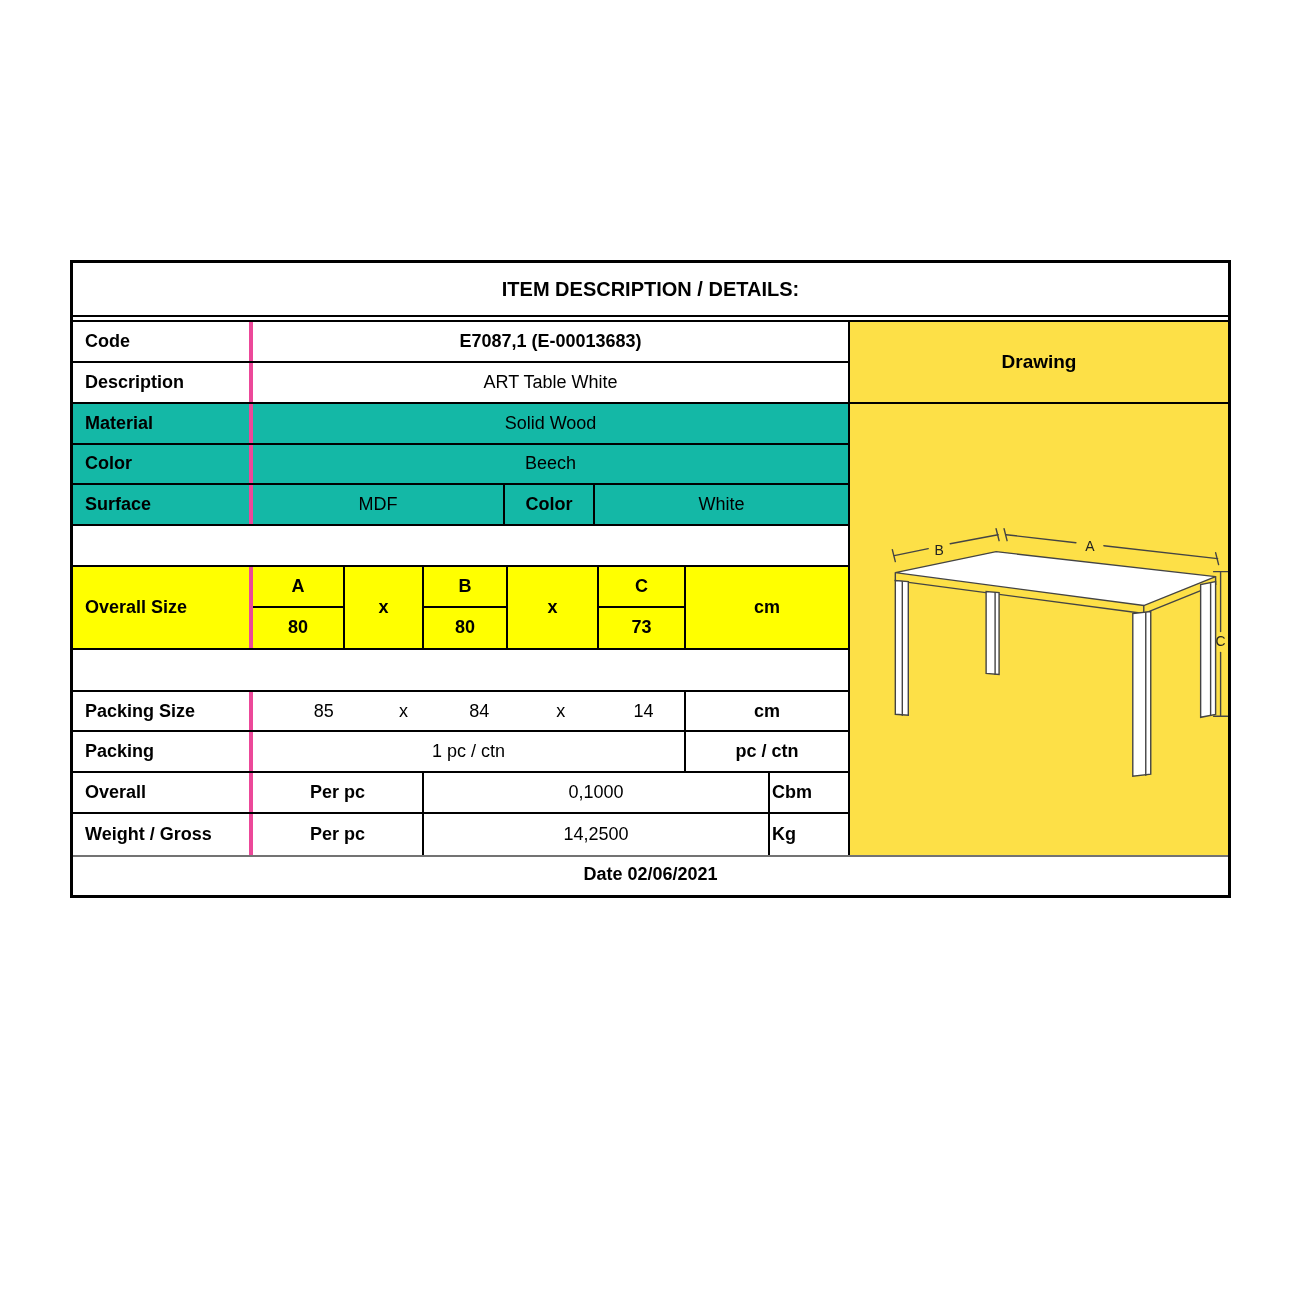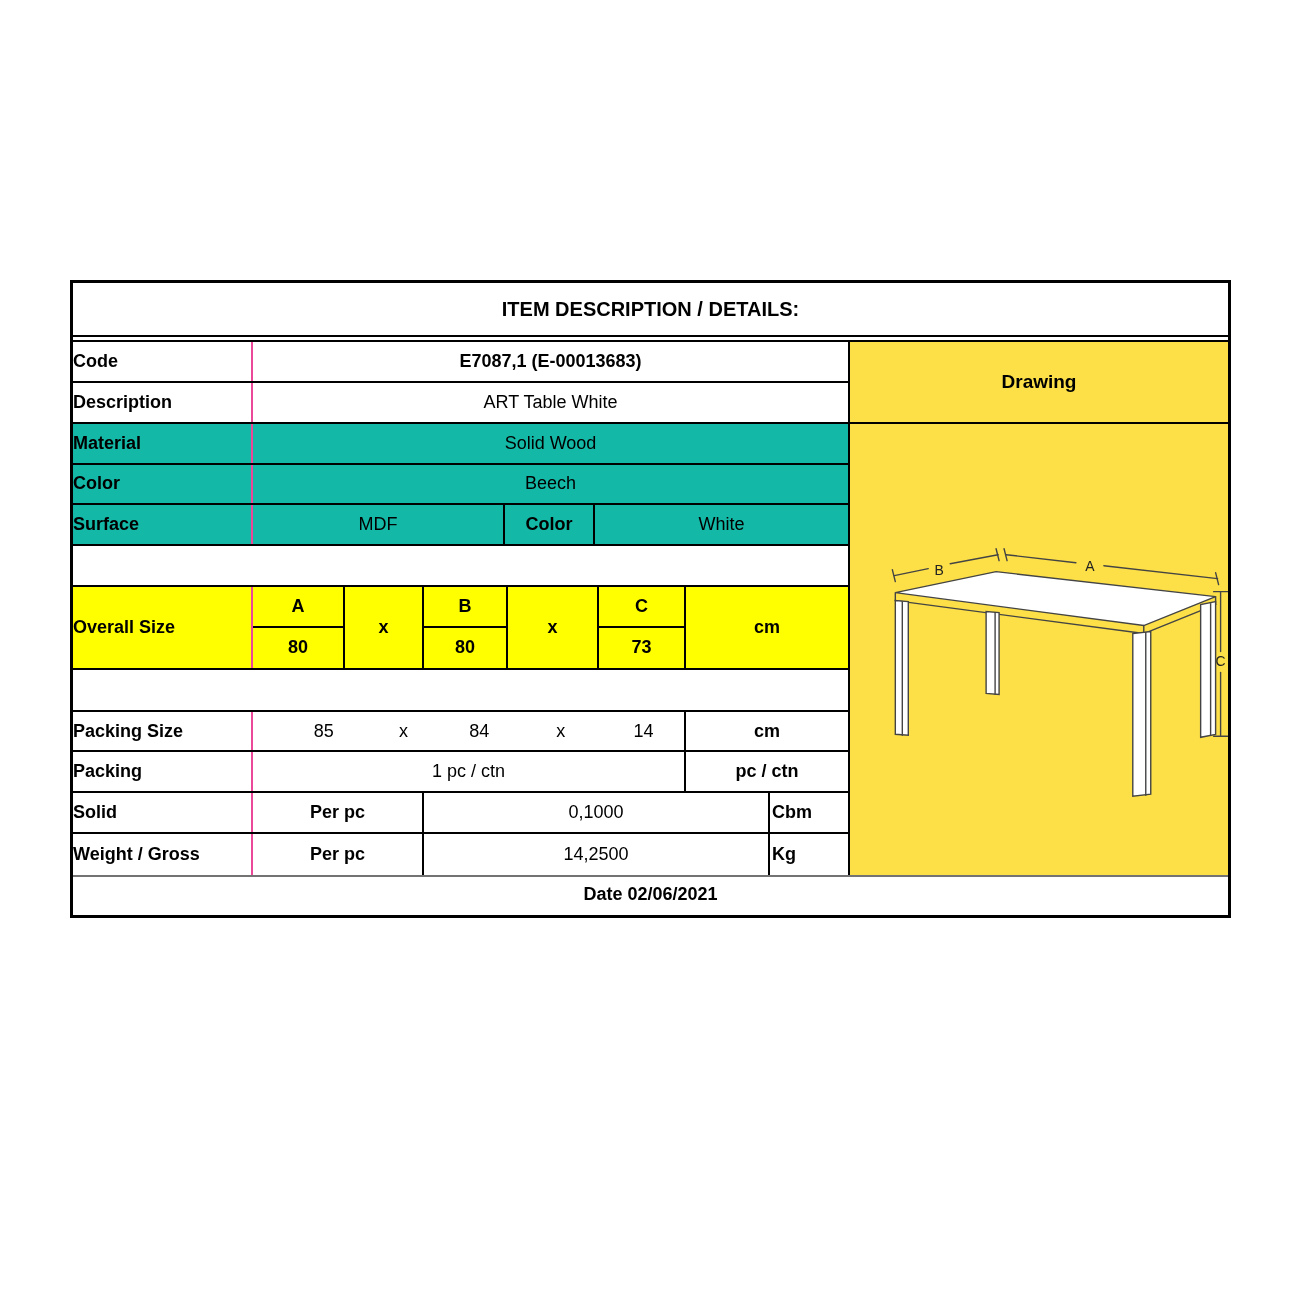--- a/index.html
+++ b/index.html
@@ -8,7 +8,7 @@
     font-family:"Liberation Sans", sans-serif;color:#000;
   }
   .sheet{
-    position:absolute;left:70px;top:280px;width:1161px;height:638px;
+    position:absolute;left:70px;top:260px;width:1161px;height:638px;
     border:3px solid #000;box-sizing:border-box;background:#fff;
   }
   .title-row{

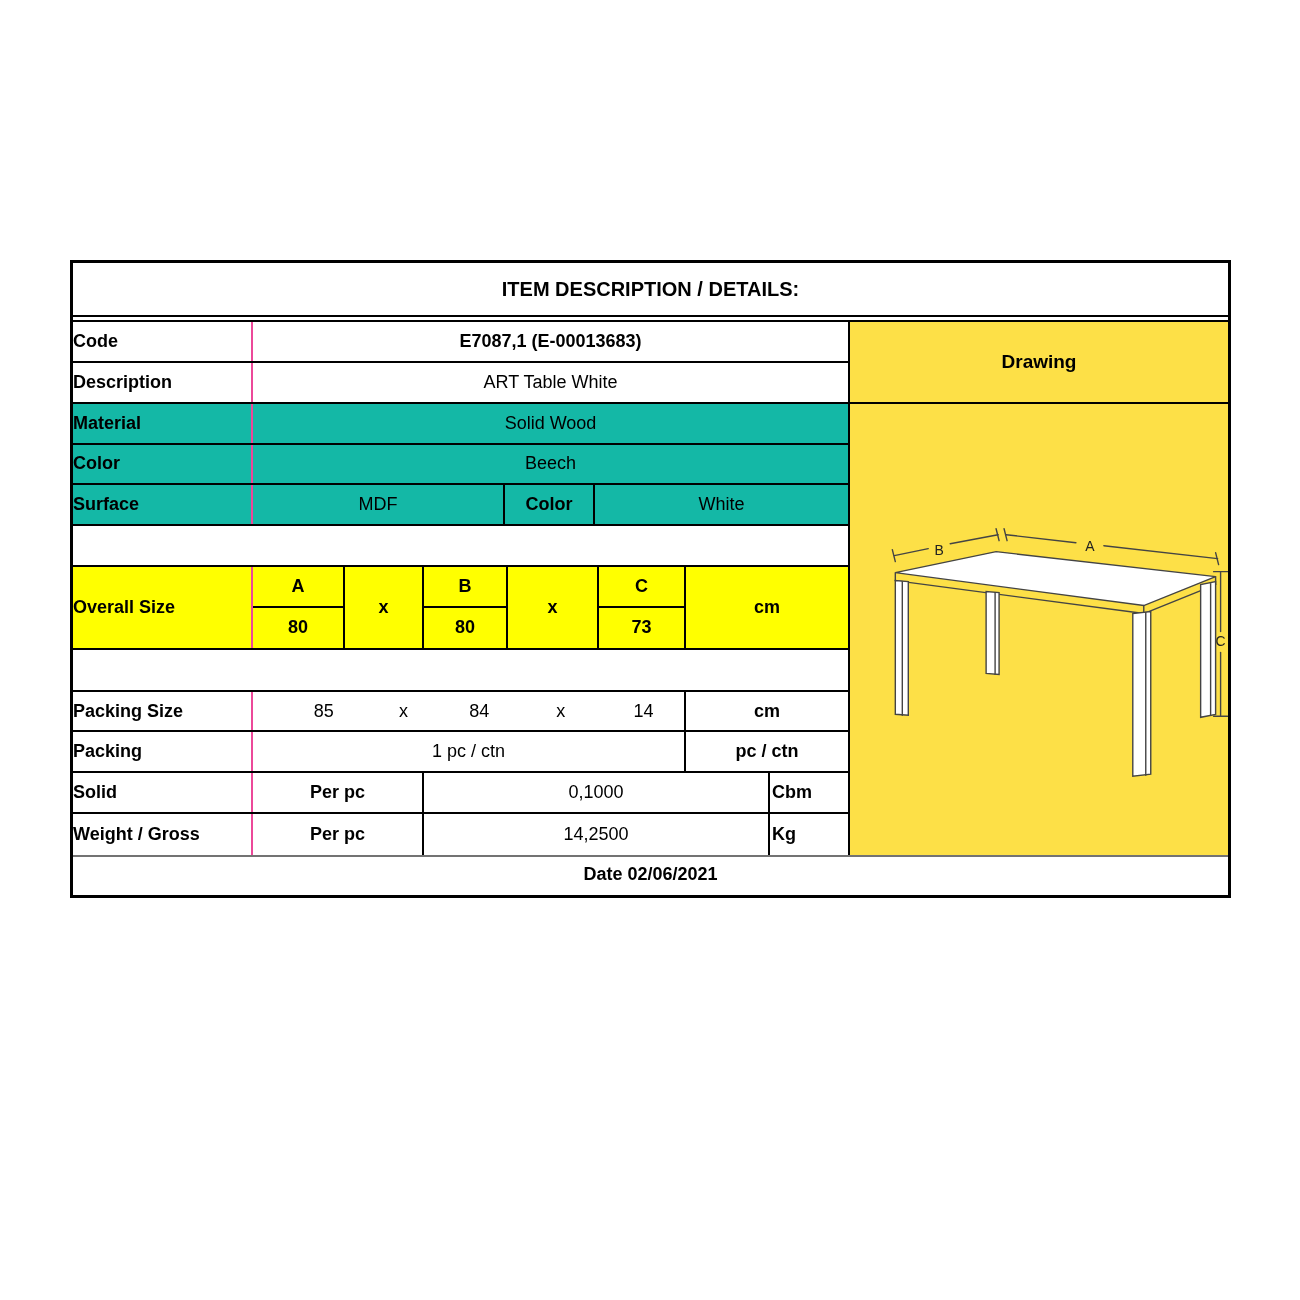--- a/index.html
+++ b/index.html
@@ -20,7 +20,7 @@
   .main{width:775px;display:flex;flex-direction:column;box-sizing:border-box;}
   .row{display:flex;height:41px;border-bottom:2px solid #000;box-sizing:border-box;align-items:stretch;}
   .cell{display:flex;align-items:center;box-sizing:border-box;font-size:18px;overflow:hidden;}
-  .lbl{width:180px;border-right:2px solid #ec4899;font-weight:bold;padding-left:0;}
+  .lbl{width:180px;border-right:4px solid #ec4899;font-weight:bold;padding-left:12px;}
   .val{flex:1;justify-content:center;}
   .bold{font-weight:bold;}
   .gray{background:#14b8a6;}

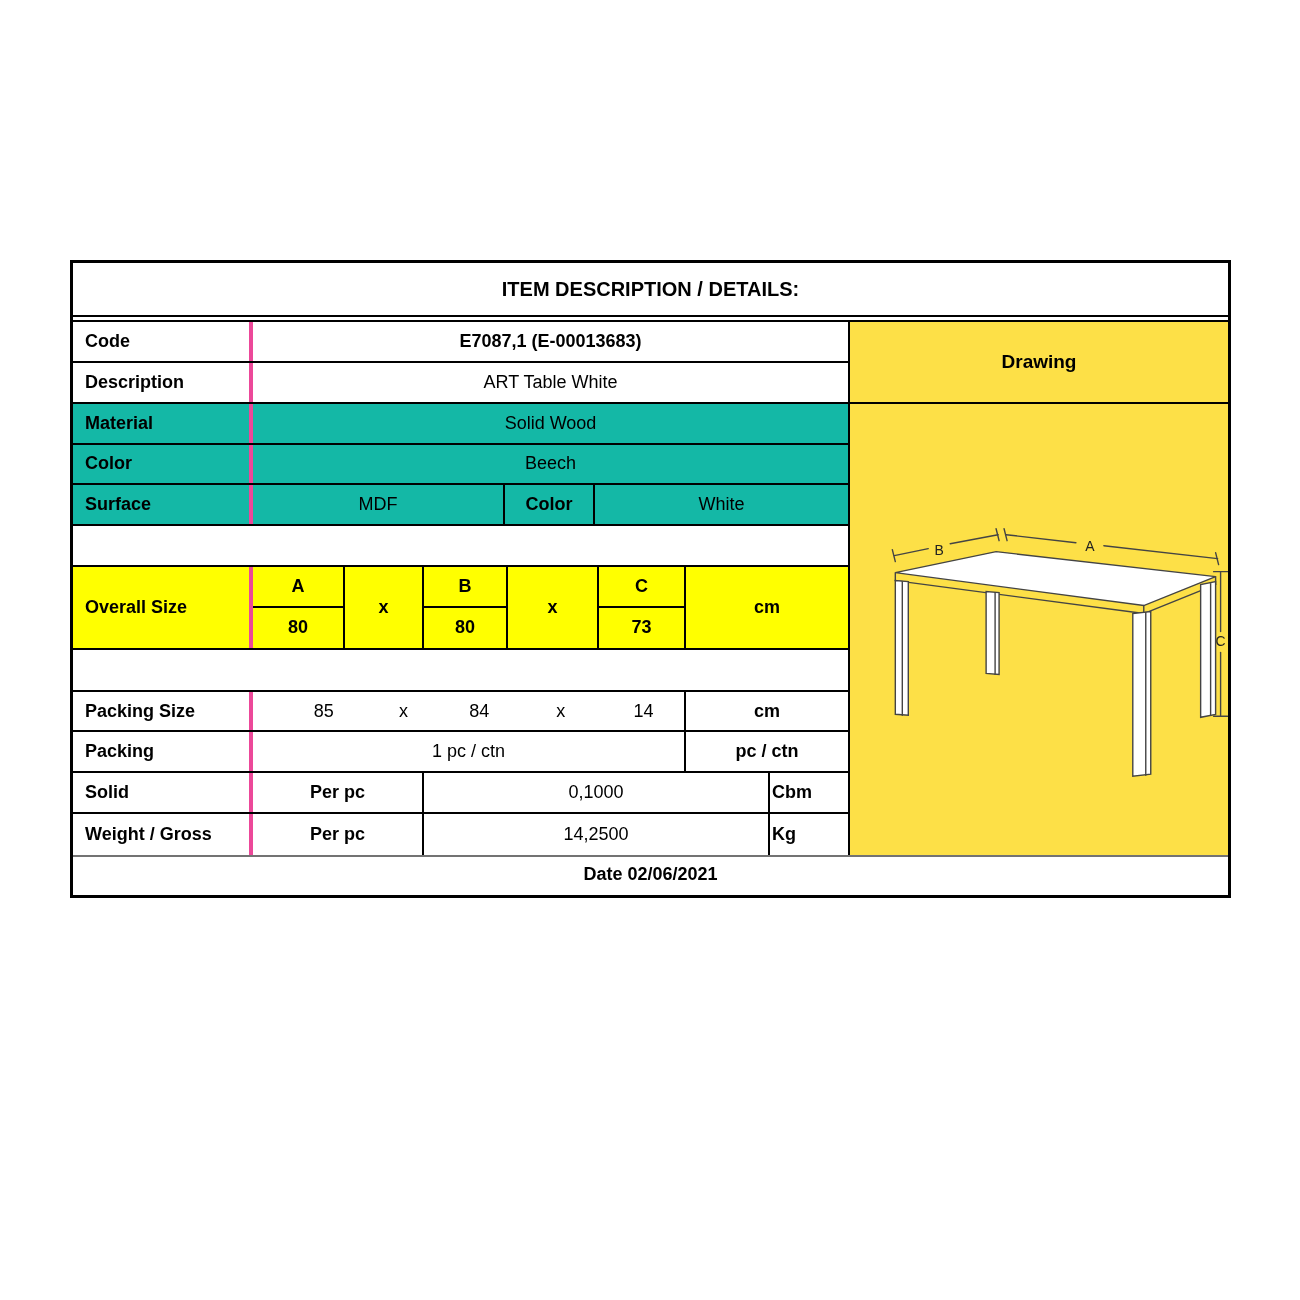--- a/index.html
+++ b/index.html
@@ -142,7 +142,7 @@
       </div>
 
       <div class="row">
-        <div class="cell lbl">Solid</div>
+        <div class="cell lbl">Overall</div>
         <div class="cell per-pc">Per pc</div>
         <div class="cell vw-val">0,1000</div>
         <div class="cell vw-unit">Cbm</div>

